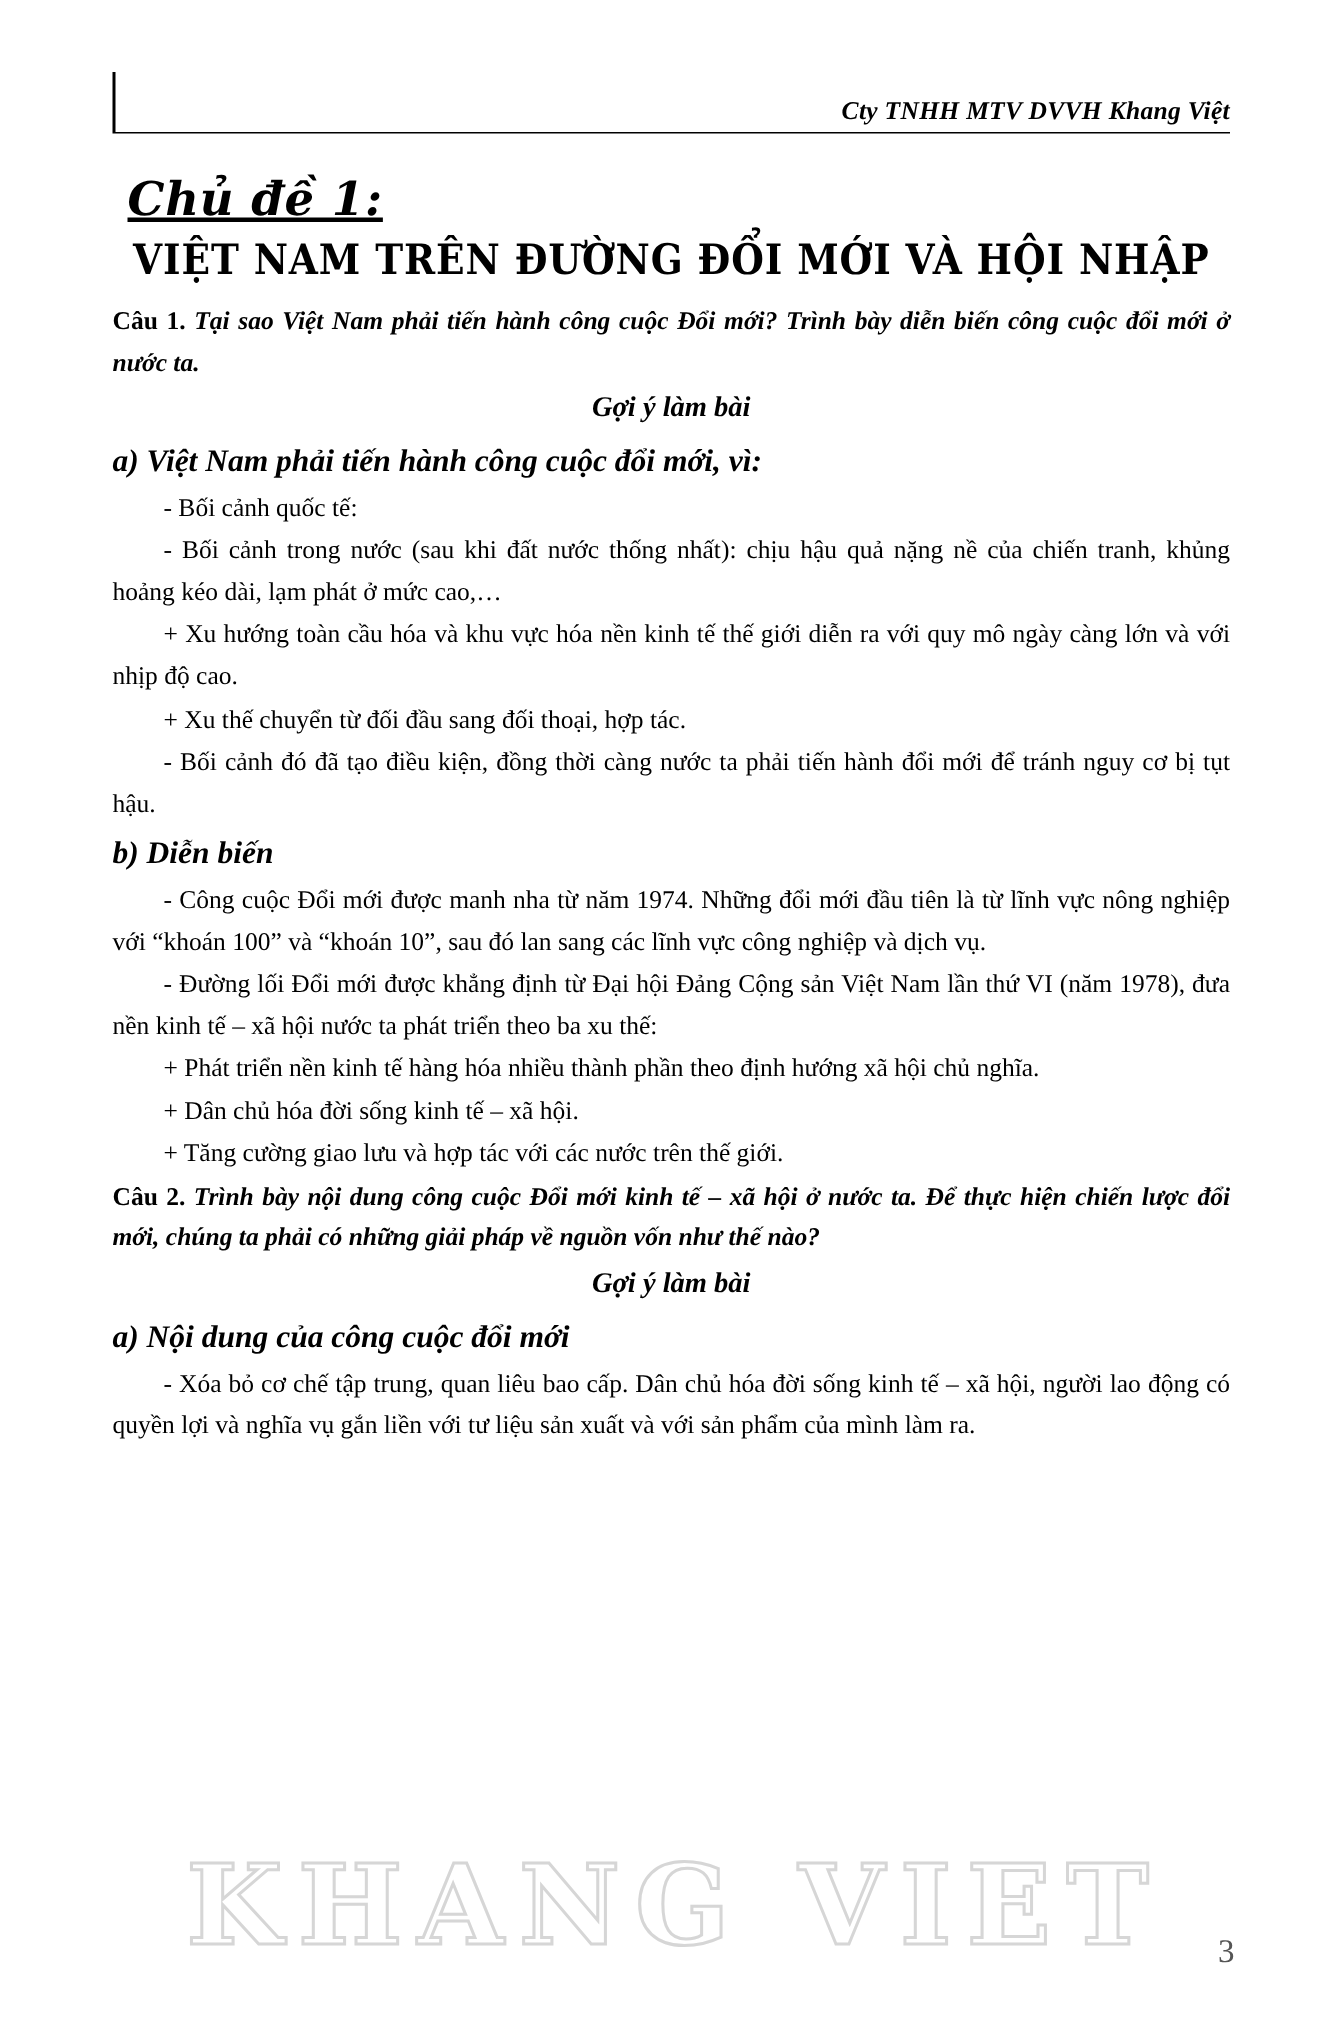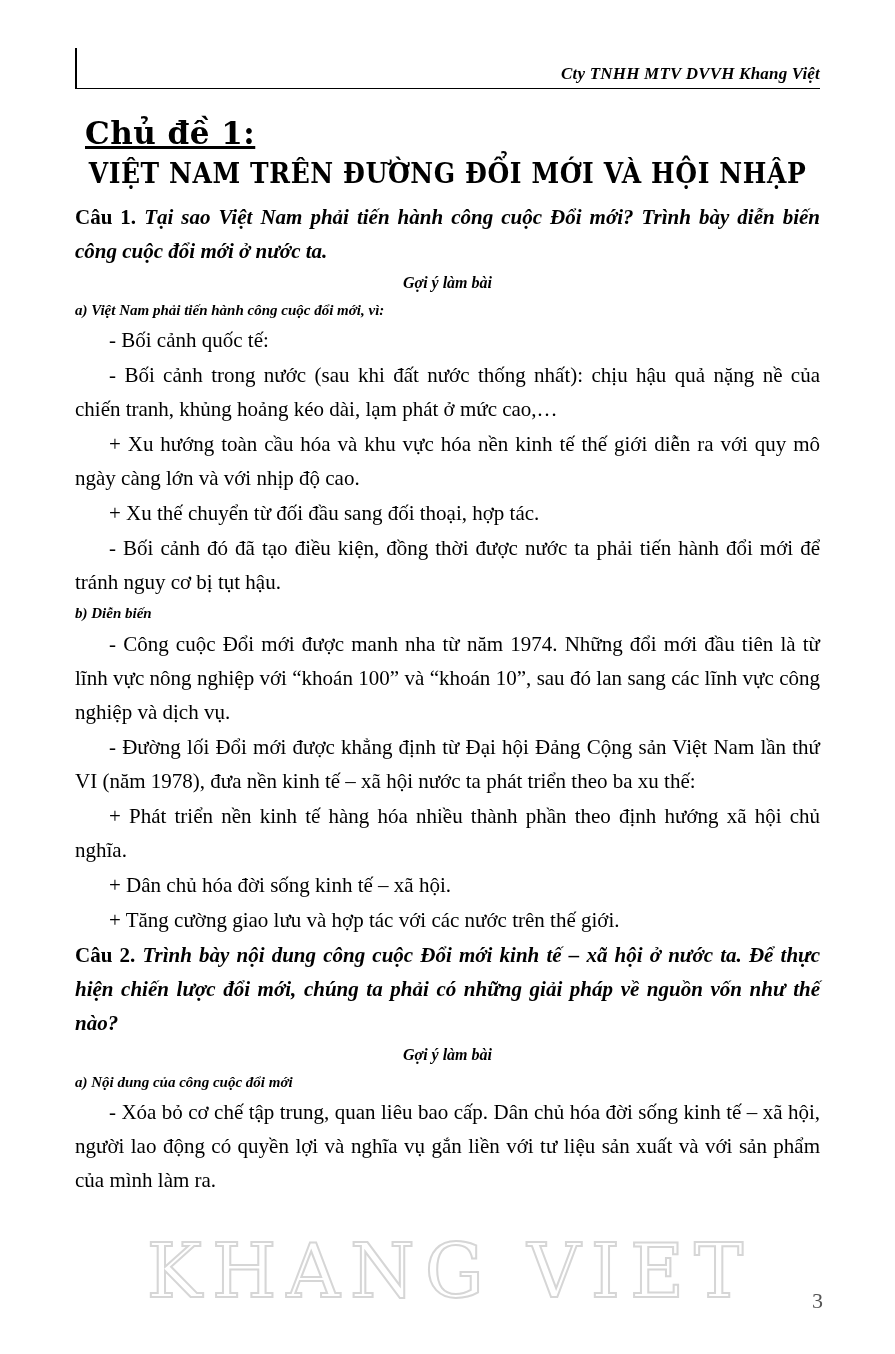--- a/index.html
+++ b/index.html
@@ -62,6 +62,7 @@
     text-decoration: underline;
     margin: 0 0 4px 10px;
     letter-spacing: 0.5px;
+    font-style: italic;
   }
   .main-title {
     text-align: center;

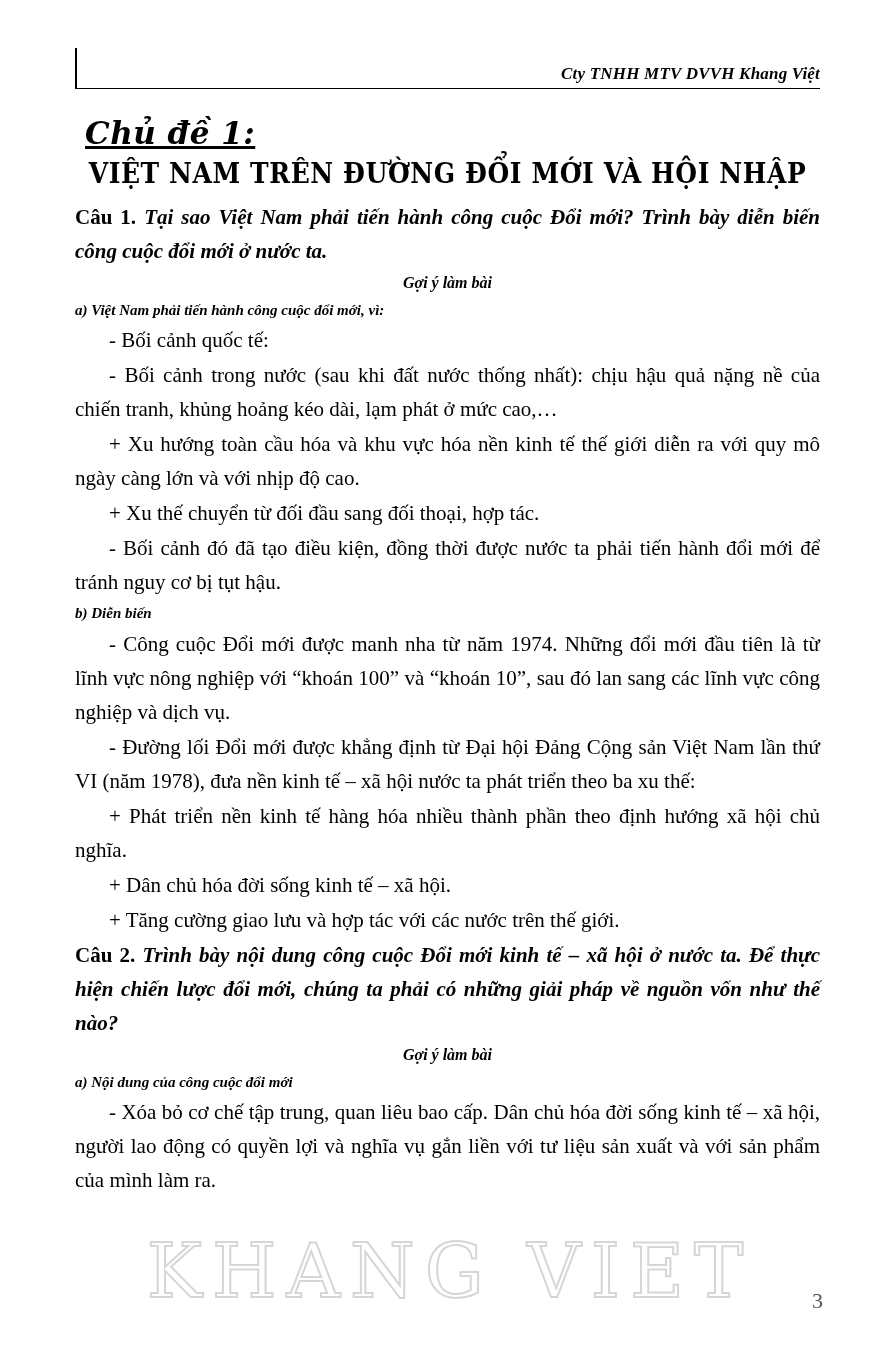--- a/index.html
+++ b/index.html
@@ -77,7 +77,7 @@
   
   p {
     margin: 0 0 1px 0;
-    font-size: 21px;
+    font-size: 17px;
     line-height: 1.62;
     text-align: justify;
   }

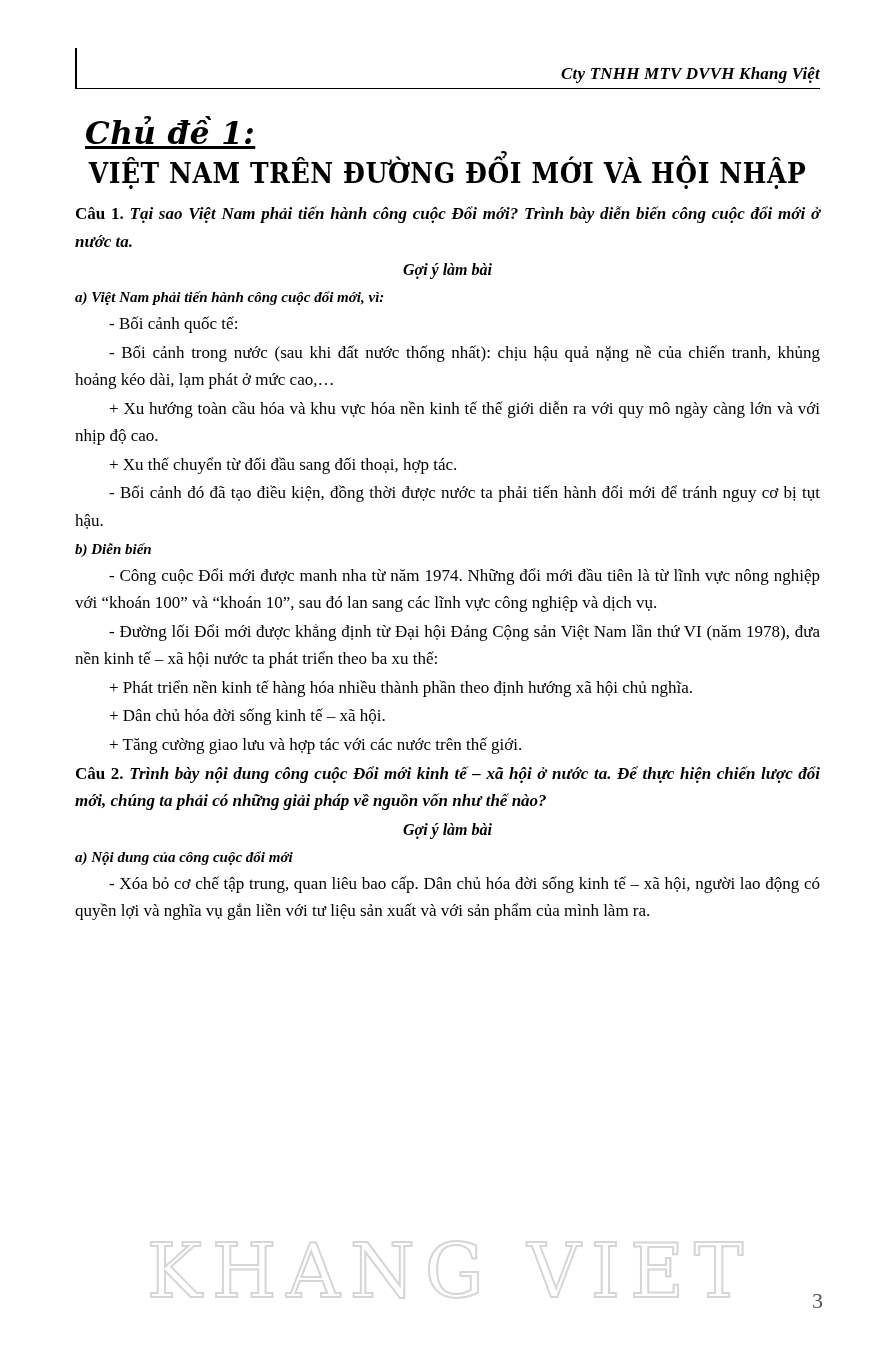--- a/index.html
+++ b/index.html
@@ -92,7 +92,7 @@
     text-align: center;
     font-weight: bold;
     font-style: italic;
-    font-size: 16px;
+    font-size: 19px;
     margin: 2px 0 2px 0;
   }
   .sub-head {

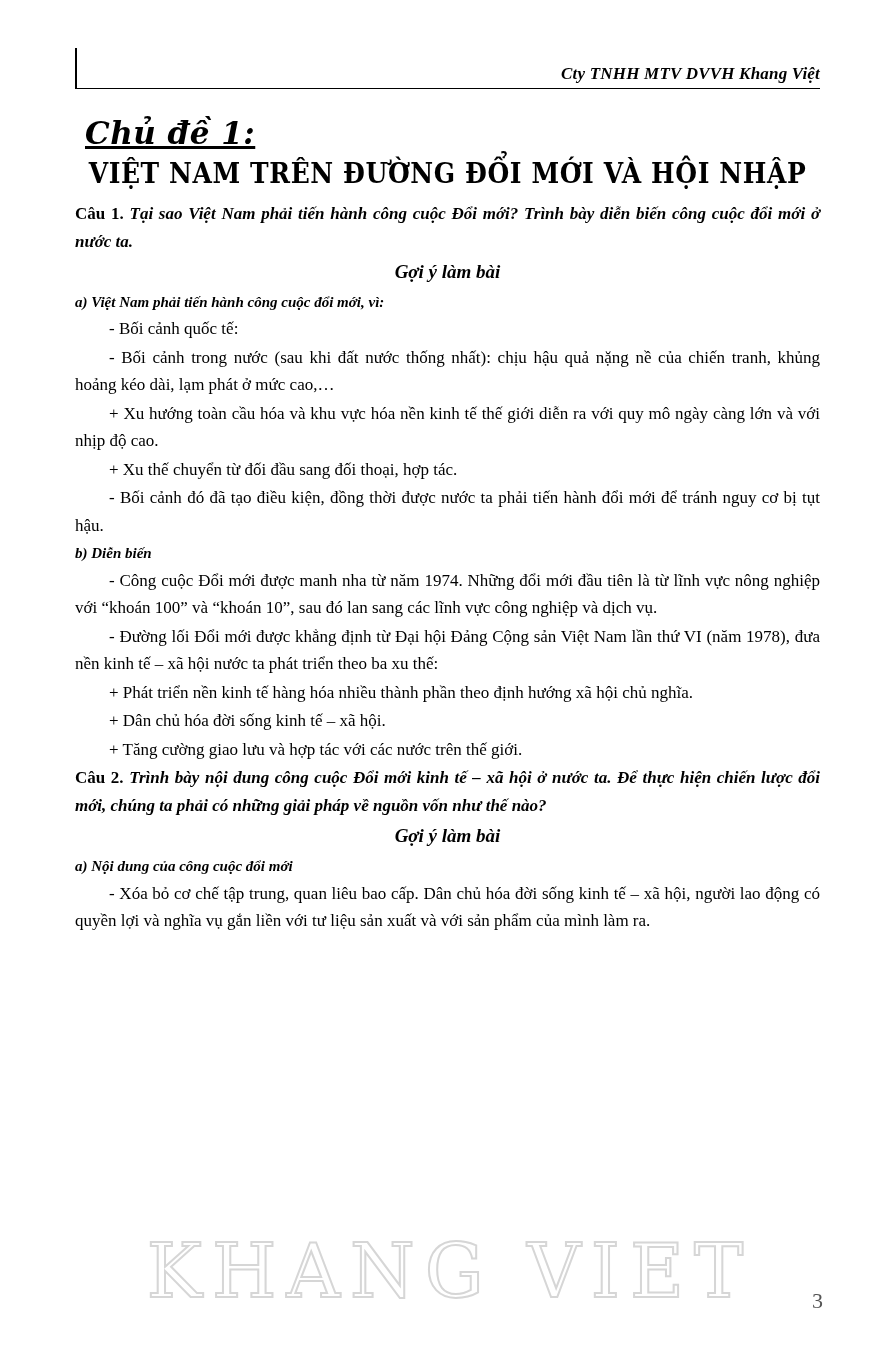--- a/index.html
+++ b/index.html
@@ -98,7 +98,7 @@
   .sub-head {
     font-weight: bold;
     font-style: italic;
-    font-size: 15px;
+    font-size: 21px;
     margin: 2px 0 1px 0;
     font-family: Liberation Serif, serif;
   }

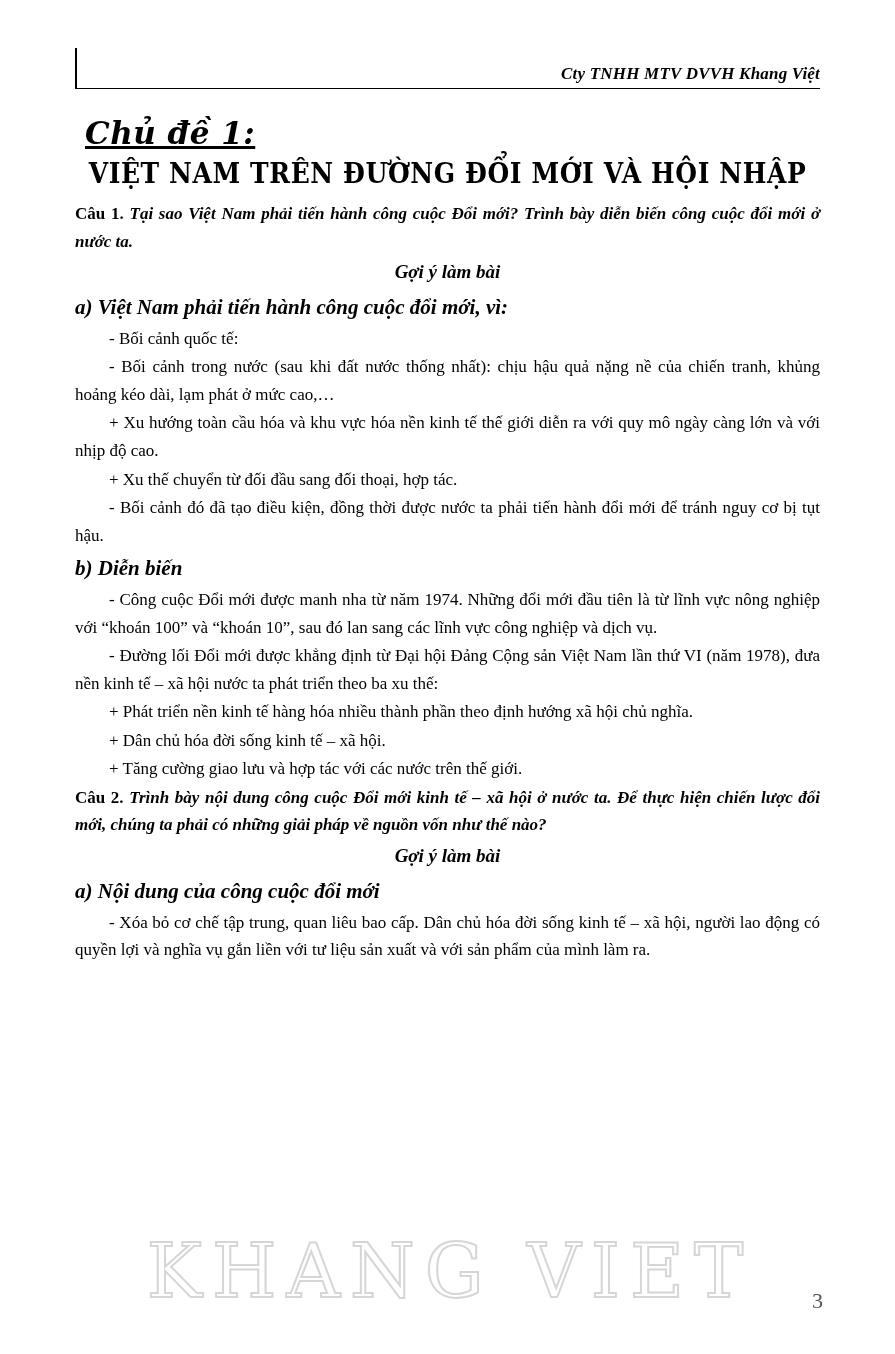--- a/index.html
+++ b/index.html
@@ -156,7 +156,7 @@
     <p class="hang">- Bối cảnh trong nước (sau khi đất nước thống nhất): chịu hậu quả nặng nề của chiến tranh, khủng hoảng kéo dài, lạm phát ở mức cao,…</p>
     <p class="hang">+ Xu hướng toàn cầu hóa và khu vực hóa nền kinh tế thế giới diễn ra với quy mô ngày càng lớn và với nhịp độ cao.</p>
     <p class="hang">+ Xu thế chuyển từ đối đầu sang đối thoại, hợp tác.</p>
-    <p class="hang">- Bối cảnh đó đã tạo điều kiện, đồng thời được nước ta phải tiến hành đổi mới để tránh nguy cơ bị tụt hậu.</p>
+    <p class="hang">- Bối cảnh đó đã tạo điều kiện, đồng thời càng nước ta phải tiến hành đổi mới để tránh nguy cơ bị tụt hậu.</p>
 
     <p class="sub-head">b)  Diễn biến</p>
     <p class="hang">- Công cuộc Đổi mới được manh nha từ năm 1974. Những đổi mới đầu tiên là từ lĩnh vực nông nghiệp với “khoán 100” và “khoán 10”, sau đó lan sang các lĩnh vực công nghiệp và dịch vụ.</p>

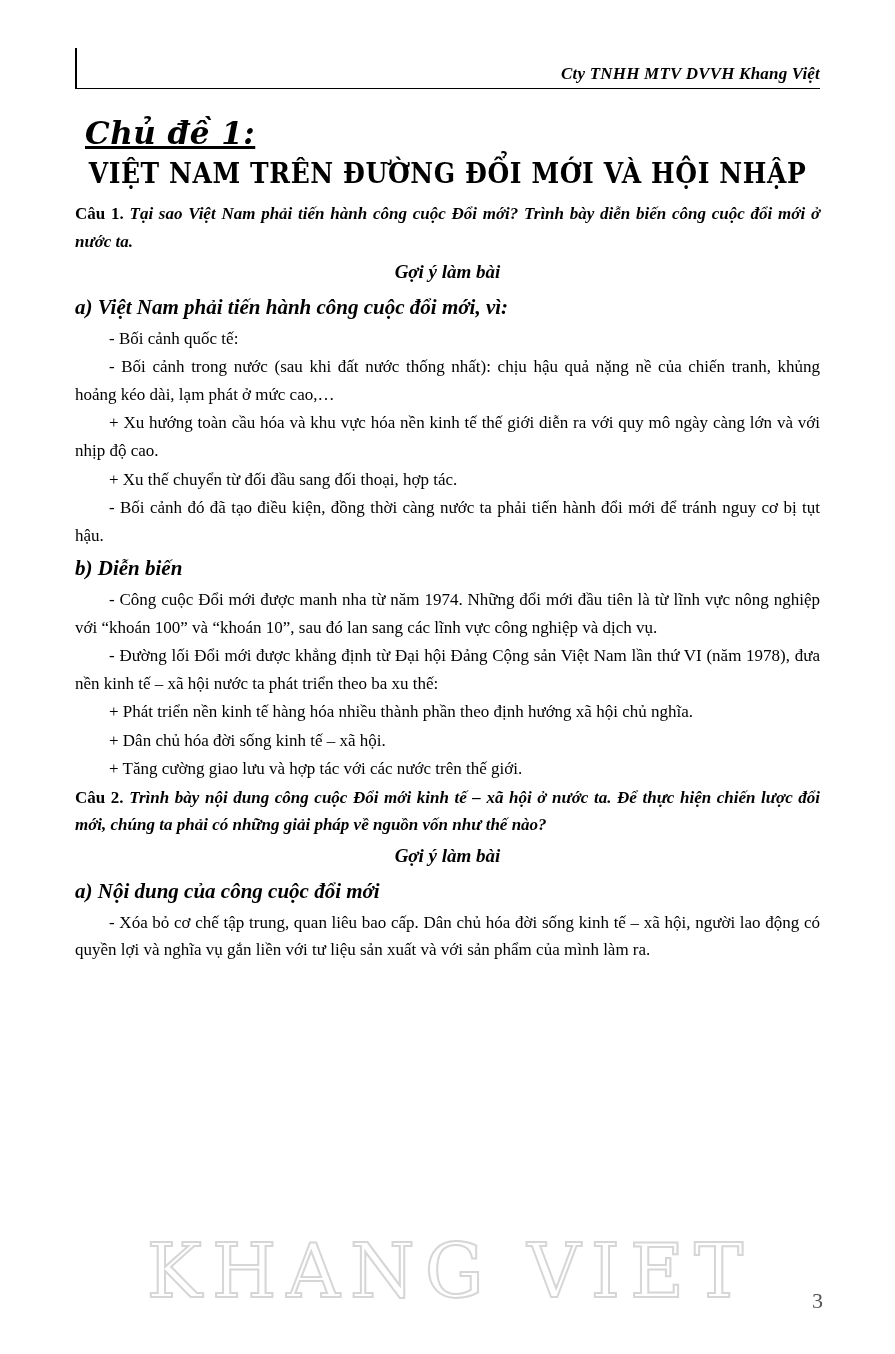--- a/index.html
+++ b/index.html
@@ -114,7 +114,7 @@
     width: 800px;
     text-align: center;
     font-family: "DejaVu Serif", serif;
-    font-weight: normal;
+    font-weight: bold;
     font-size: 74px;
     letter-spacing: 10px;
     color: #ffffff;

